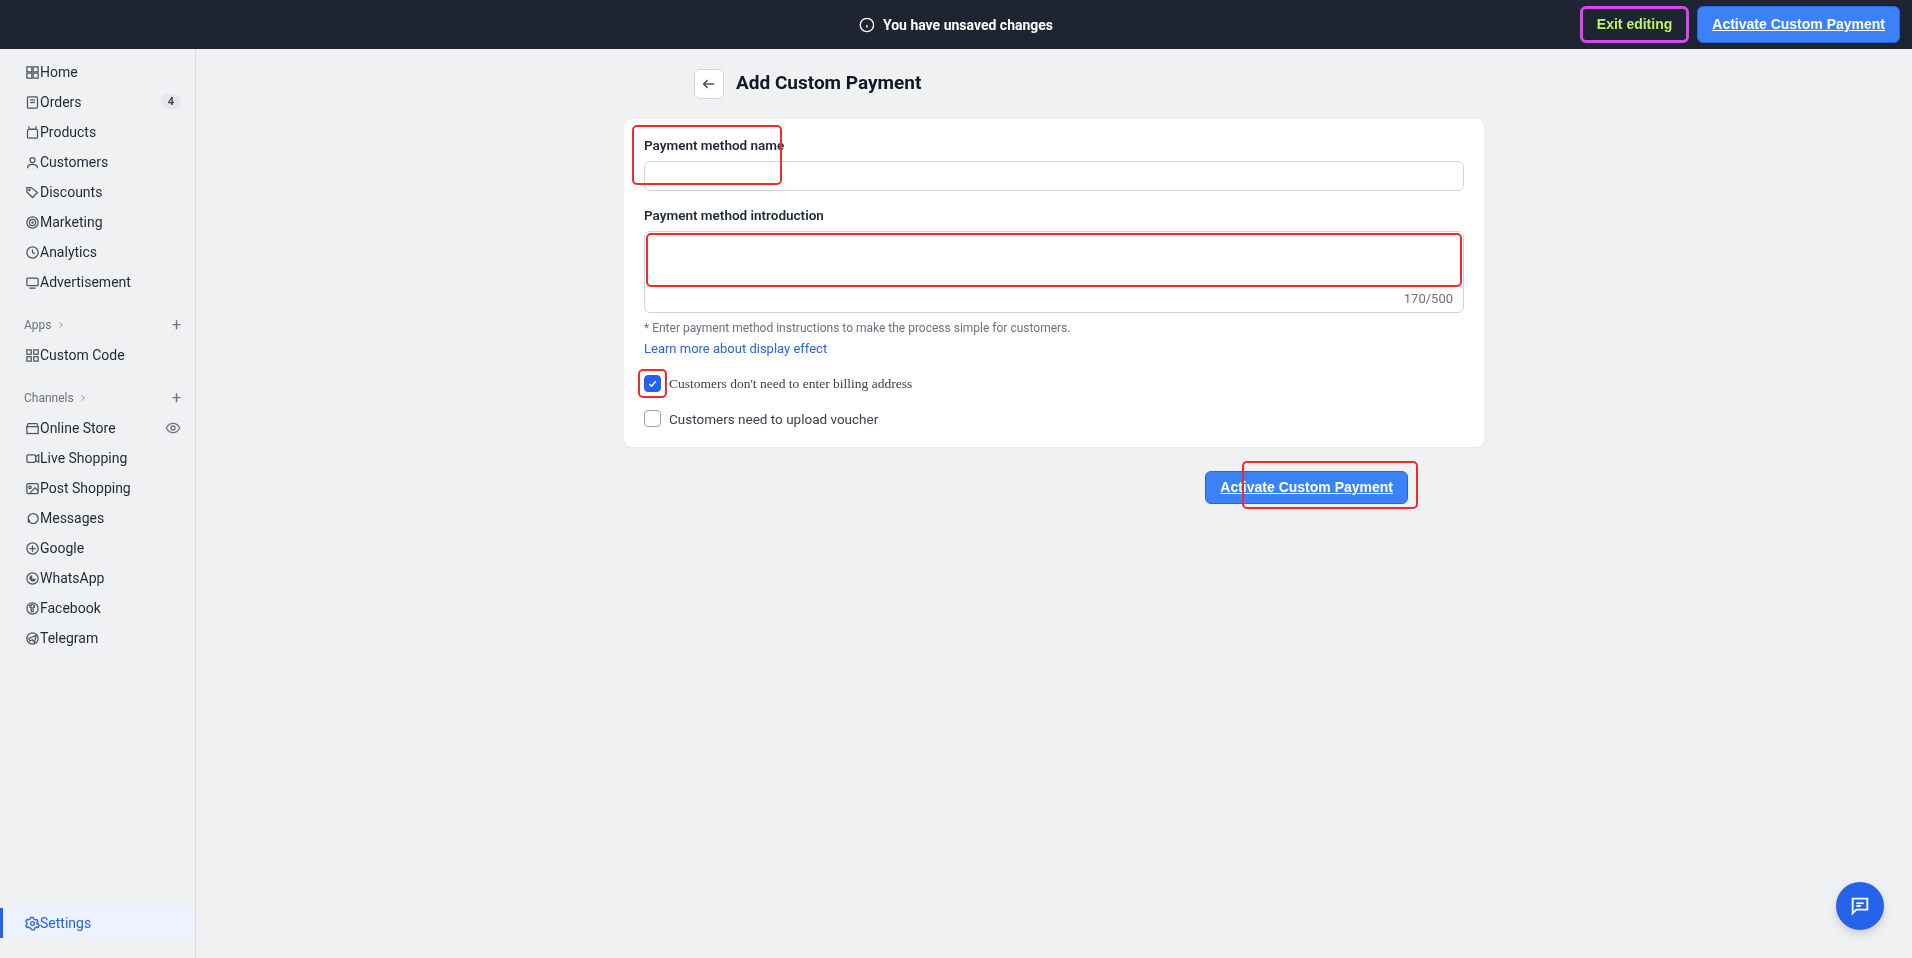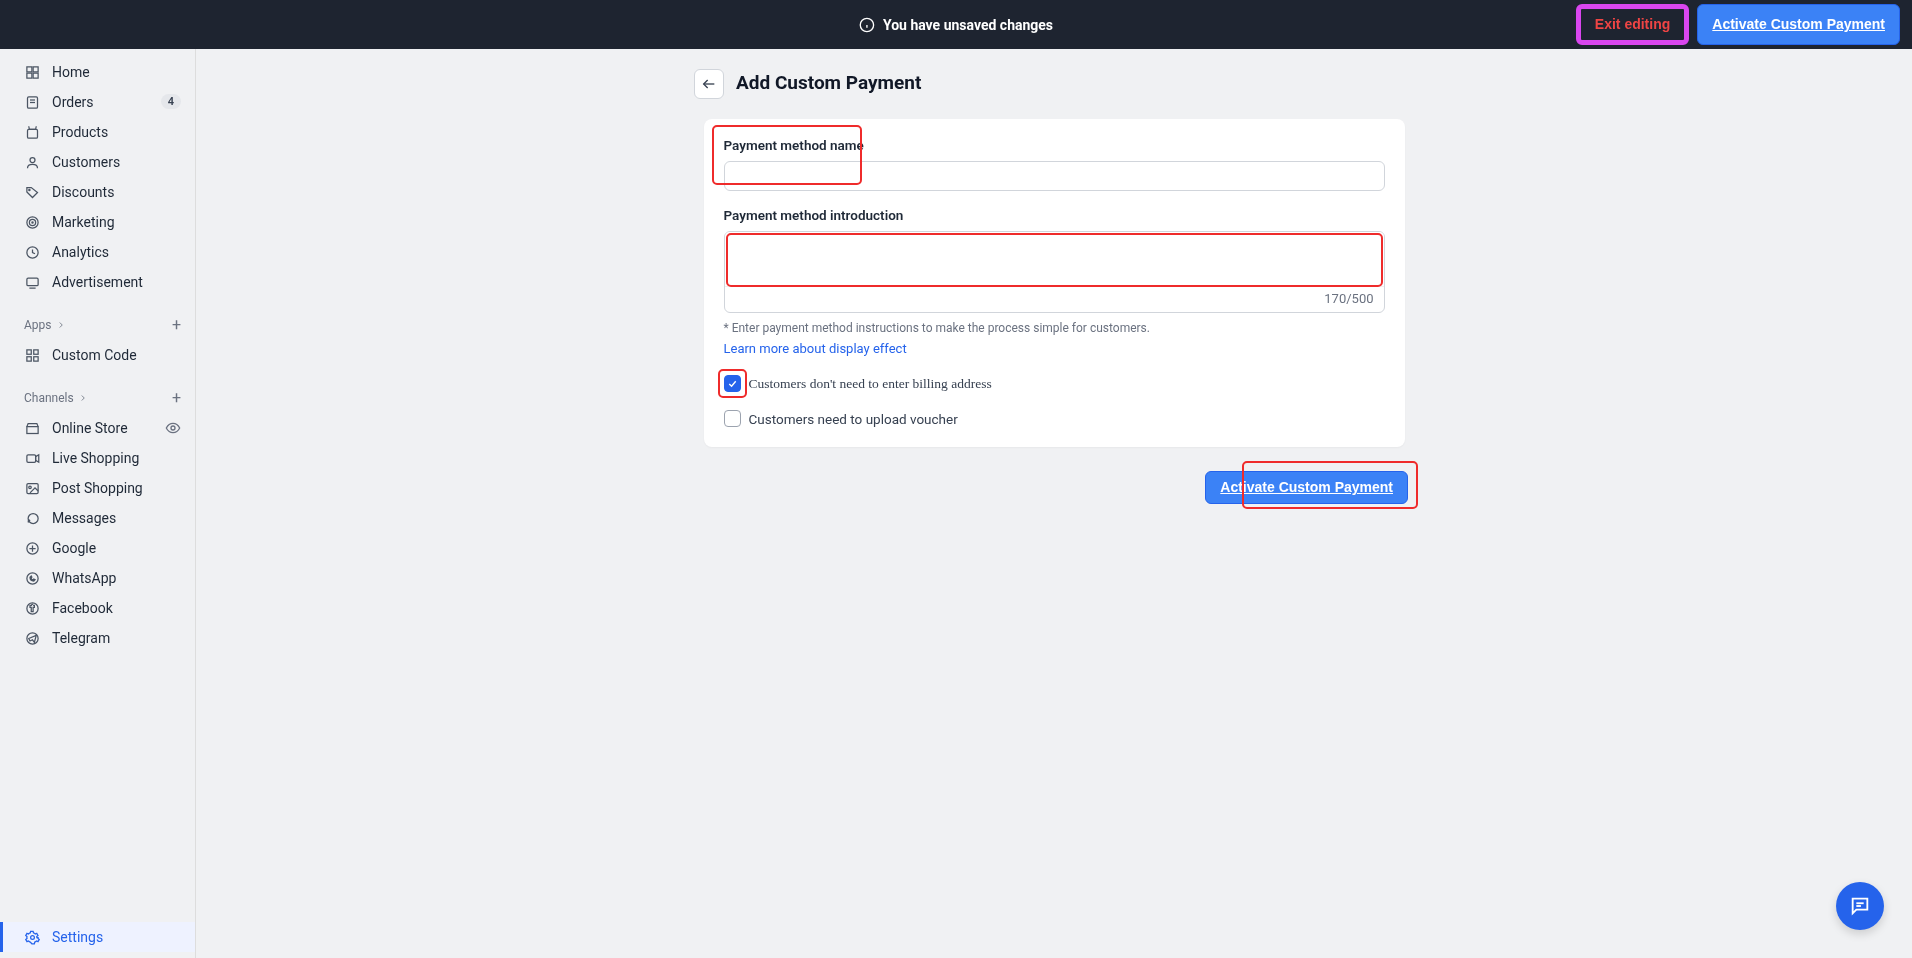--- a/index.html
+++ b/index.html
@@ -38,8 +38,8 @@
   }
   .btn-outline-dark {
     background: transparent;
-    border: 5px solid #d946ef;
-    color: #ef4444;
+    border: 3px solid #d946ef;
+    color: #bef264;
   }
   .btn-primary {
     background: #3b82f6;

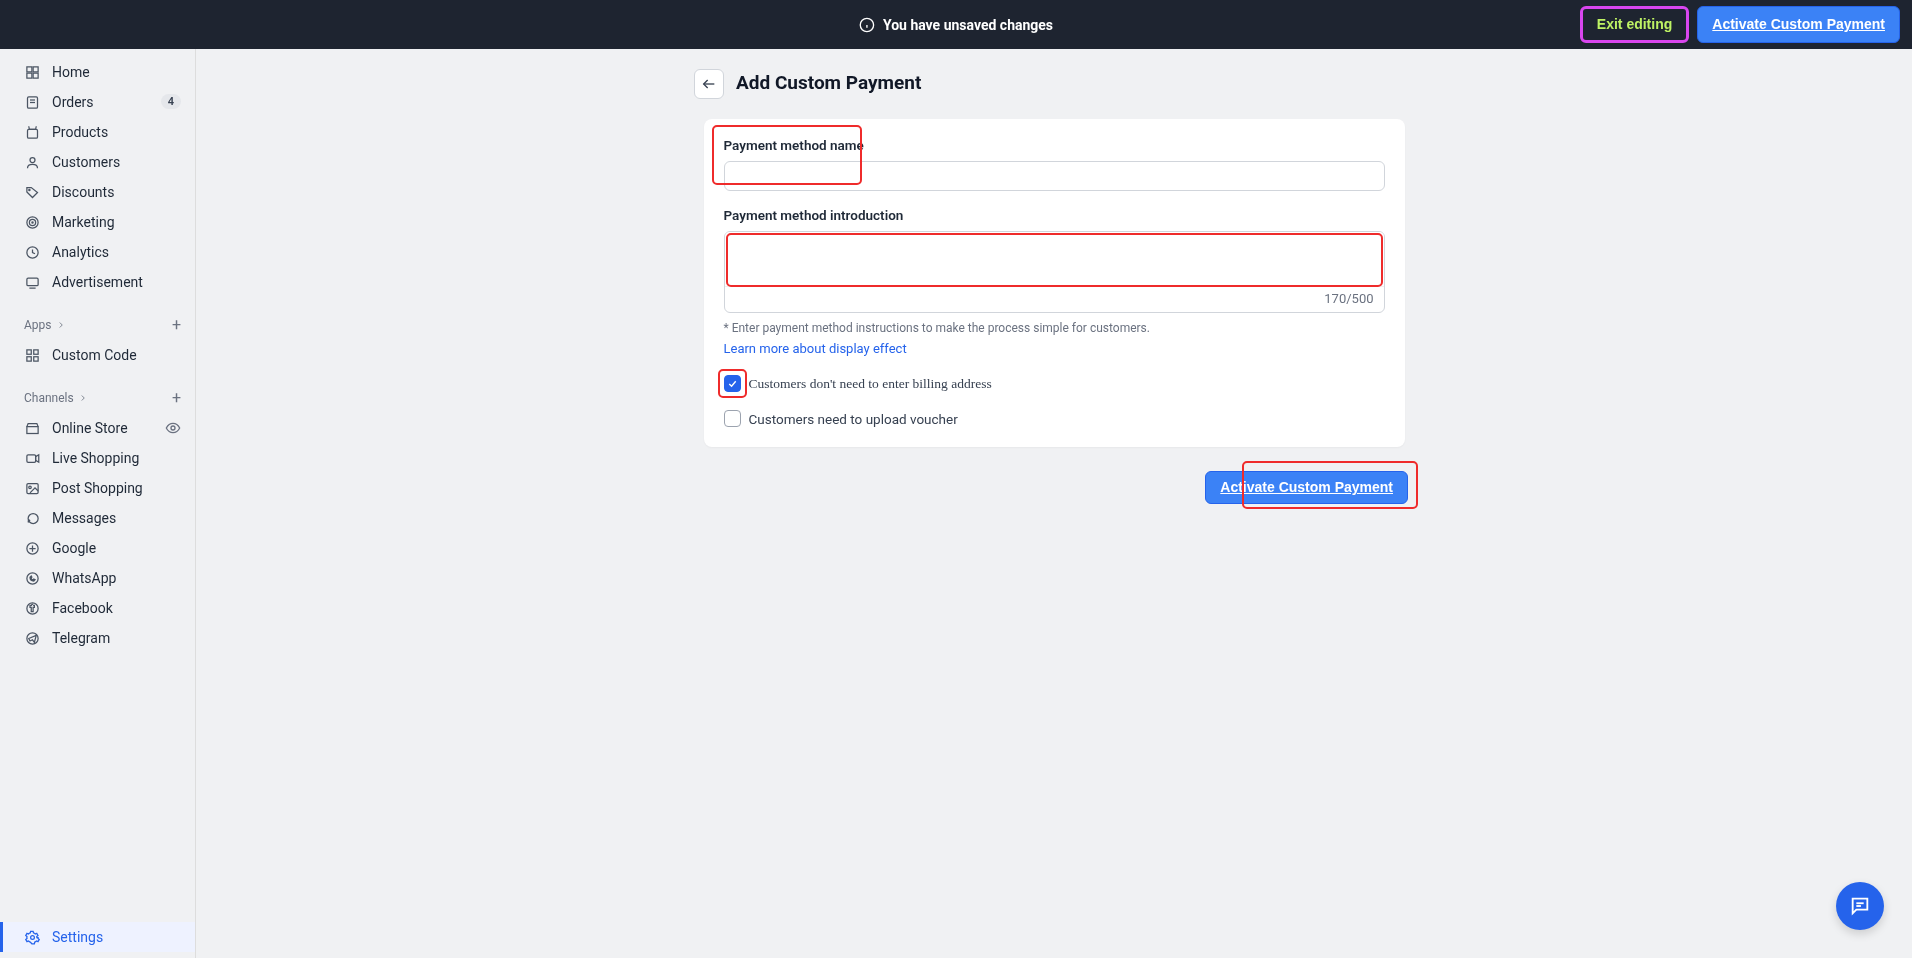--- a/index.html
+++ b/index.html
@@ -61,7 +61,7 @@
   .nav-item {
     display: flex;
     align-items: flex-start;
-    gap: 12px;
+    gap: 0;
     padding: 7px 14px 7px 24px;
     font-size: 14px;
     color: #1f2937;

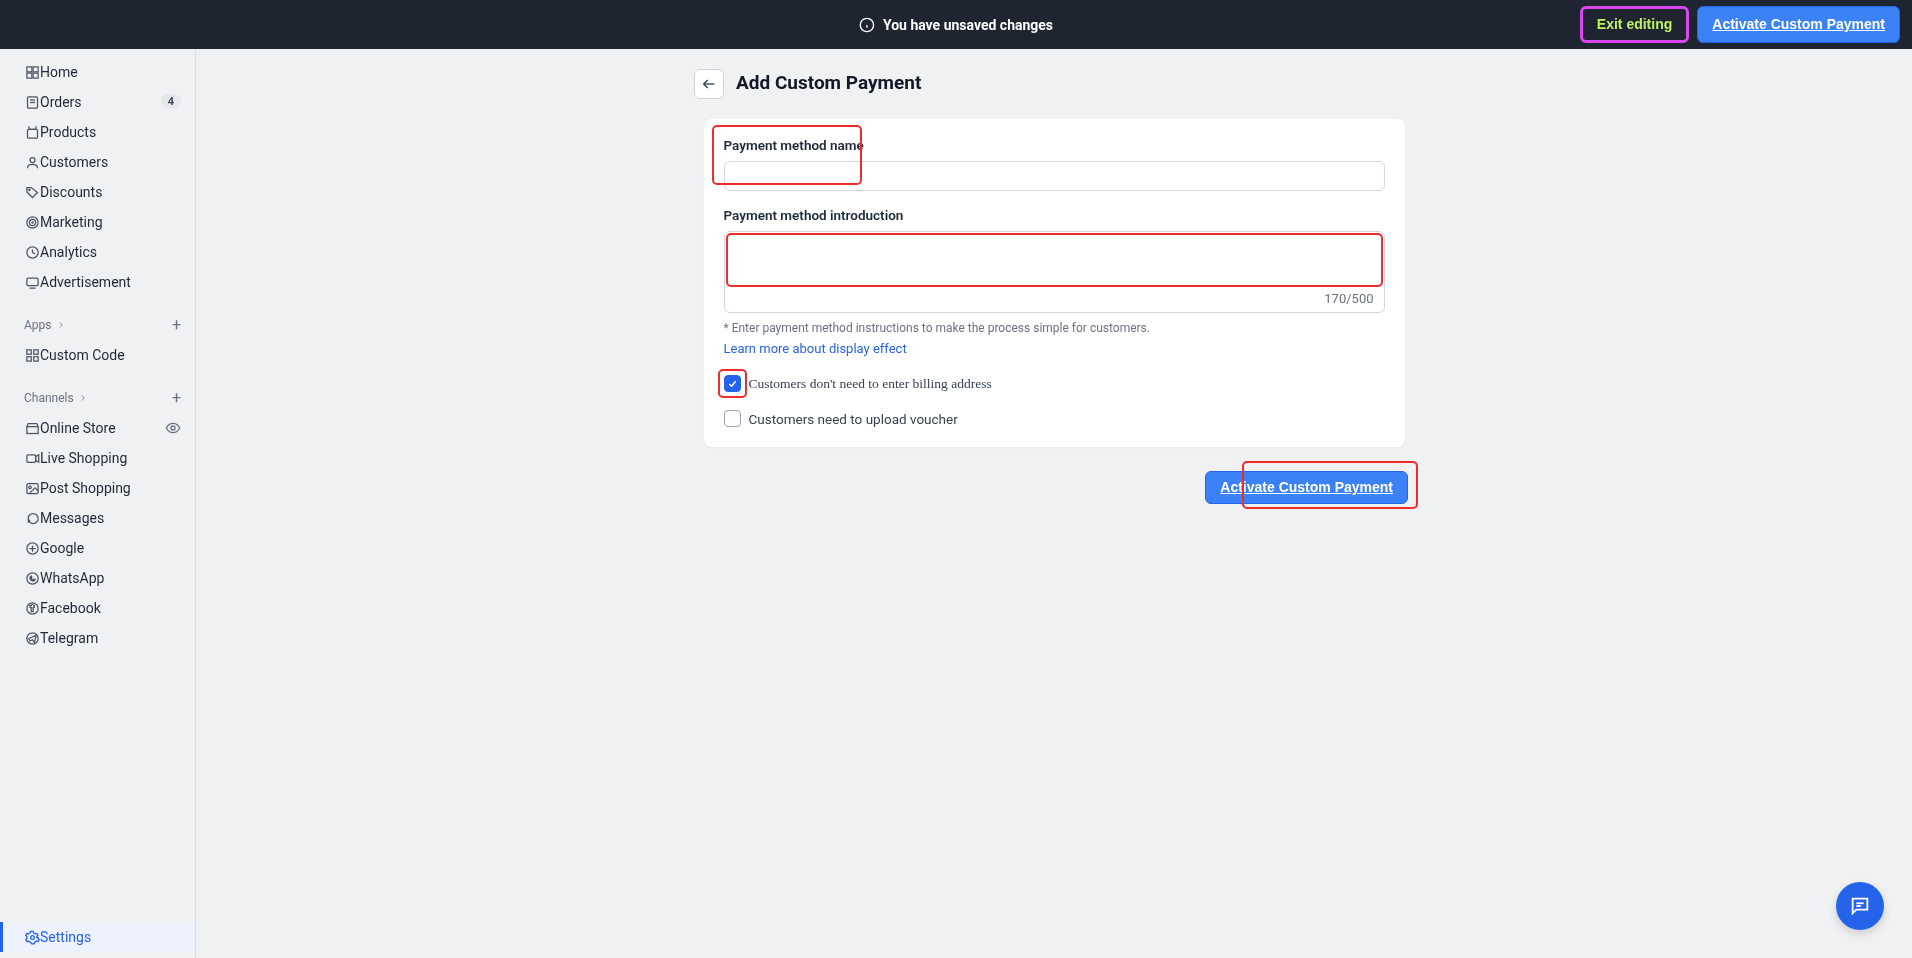--- a/index.html
+++ b/index.html
@@ -122,7 +122,7 @@
   .card {
     background:#fff;
     border-radius:8px;
-    width: 701px;
+    width: 860px;
     margin: 0 auto 18px auto;
     padding: 18px 20px 20px 20px;
     box-shadow: 0 1px 2px rgba(0,0,0,0.04);

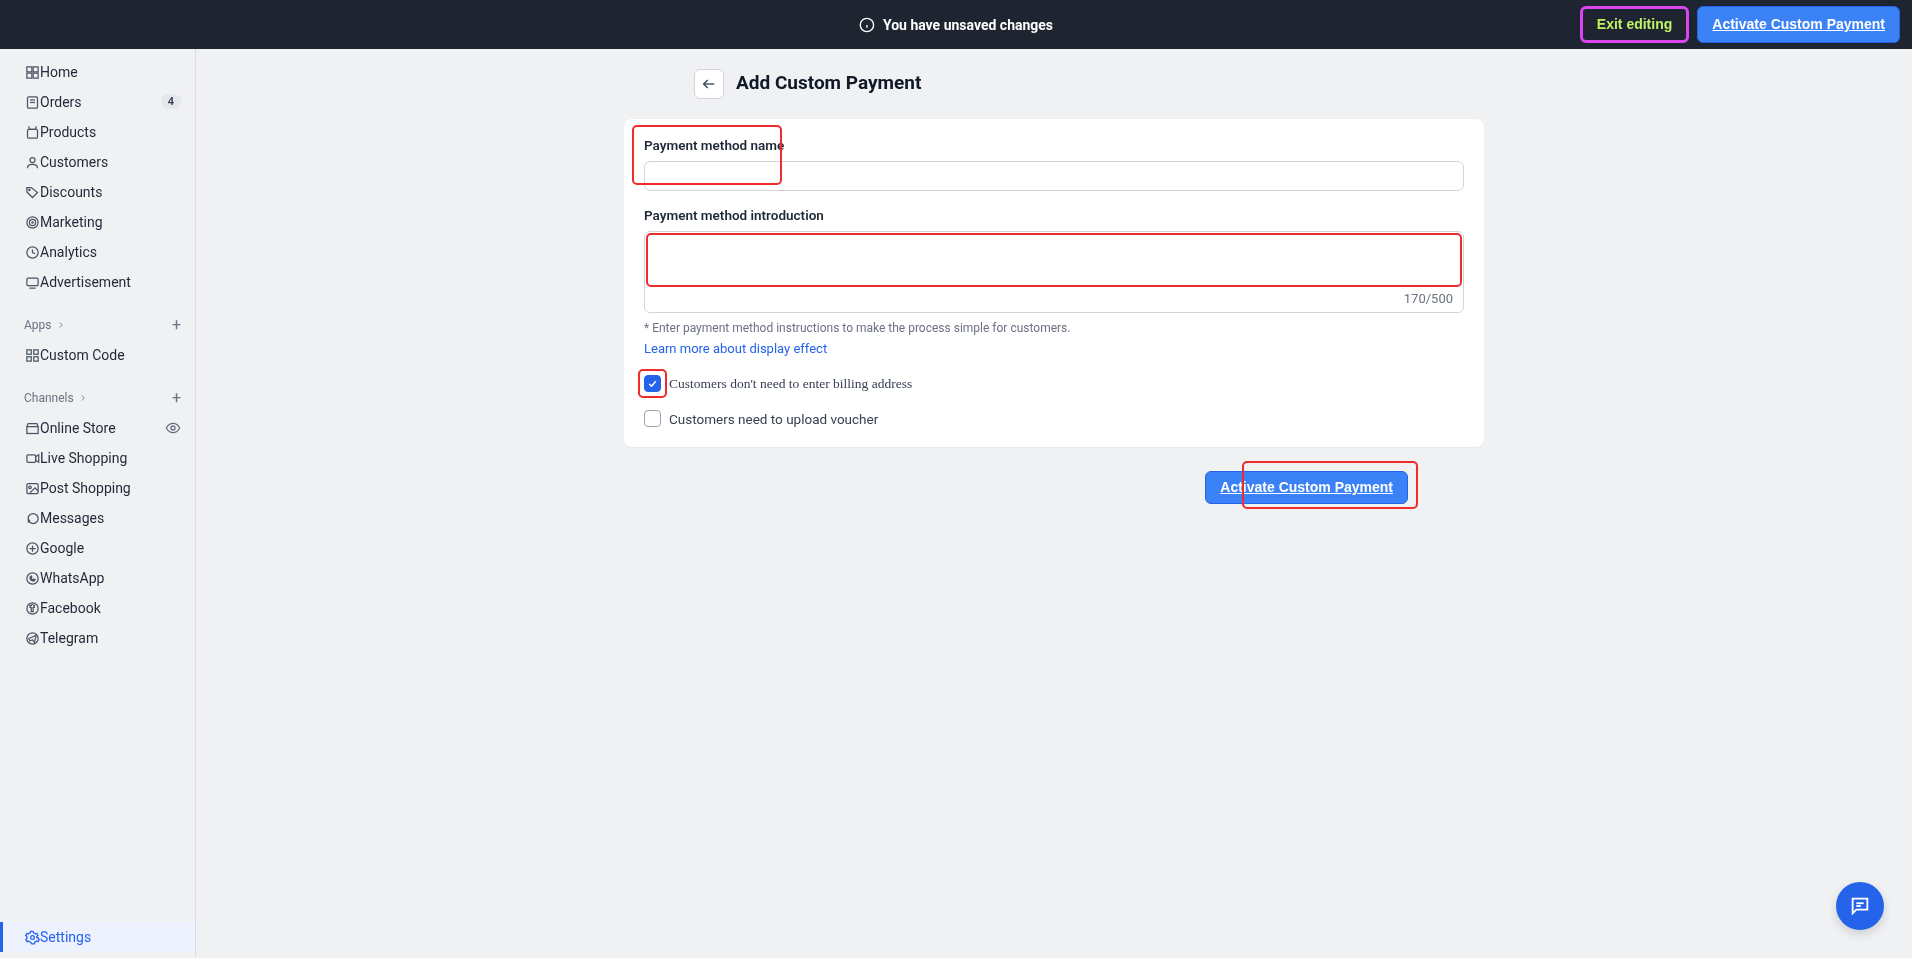--- a/index.html
+++ b/index.html
@@ -446,7 +446,7 @@
     </div>
 
     <div class="sidebar-spacer"></div>
-    <div class="nav-item active" style="margin-bottom:6px;">
+    <div class="nav-item active" style="margin-bottom:20px;">
       <span class="icon-slot">
           <svg width="15" height="15" viewBox="0 0 24 24" fill="none" stroke="currentColor" stroke-width="2">
             <circle cx="12" cy="12" r="3"></circle>

